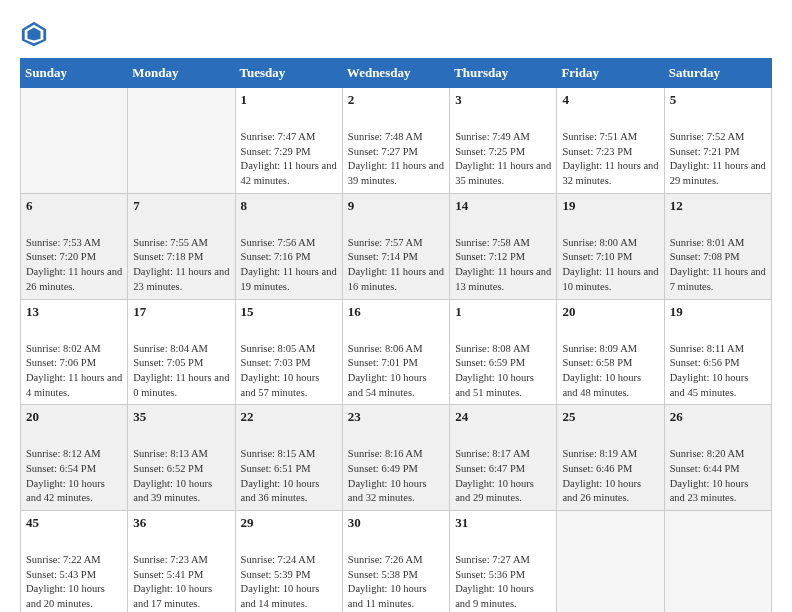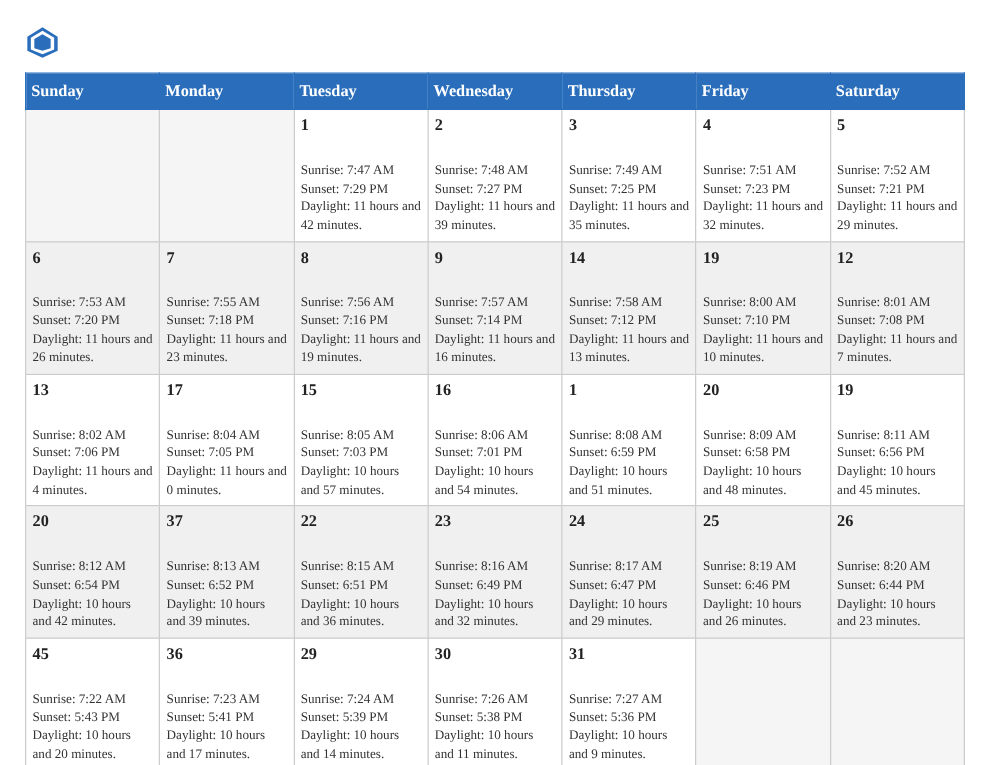--- a/index.html
+++ b/index.html
@@ -200,7 +200,7 @@
           <div class="day-info">Sunrise: 8:12 AM<br>Sunset: 6:54 PM<br>Daylight: 10 hours and 42 minutes.</div>
         </td>
         <td>
-          <div class="day-number">37</div>
+          <div class="day-number">35</div>
           <div class="day-info">Sunrise: 8:13 AM<br>Sunset: 6:52 PM<br>Daylight: 10 hours and 39 minutes.</div>
         </td>
         <td>

